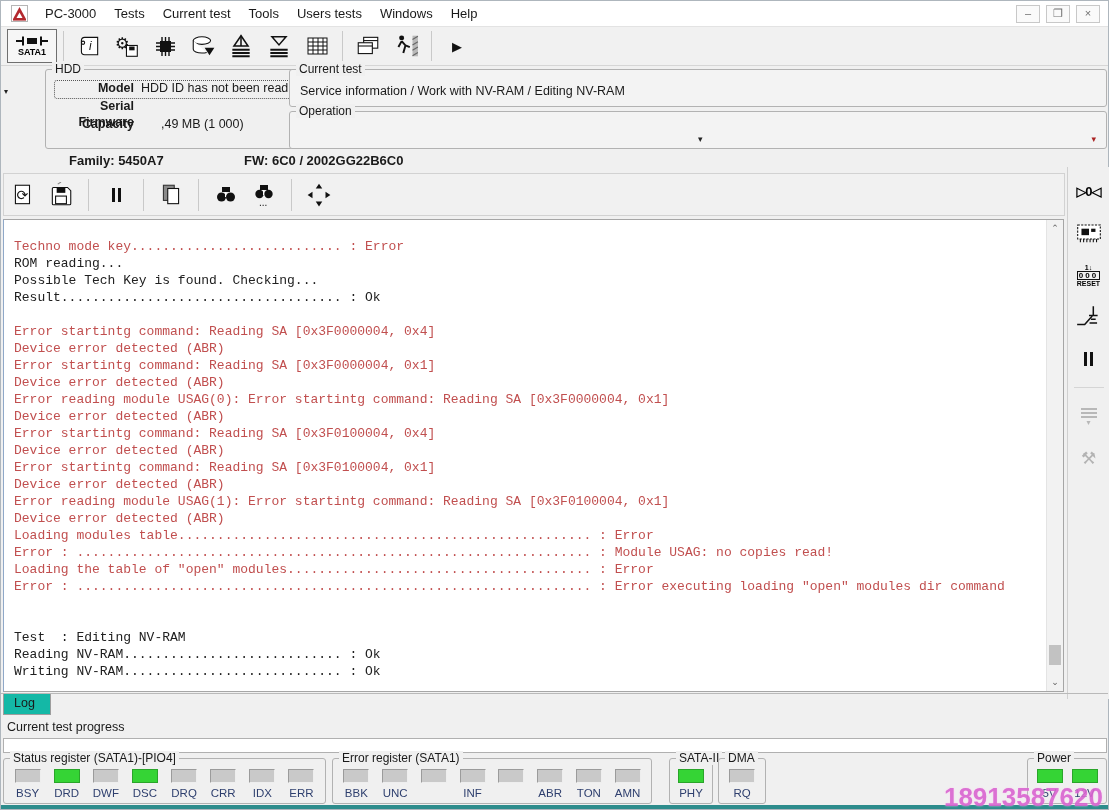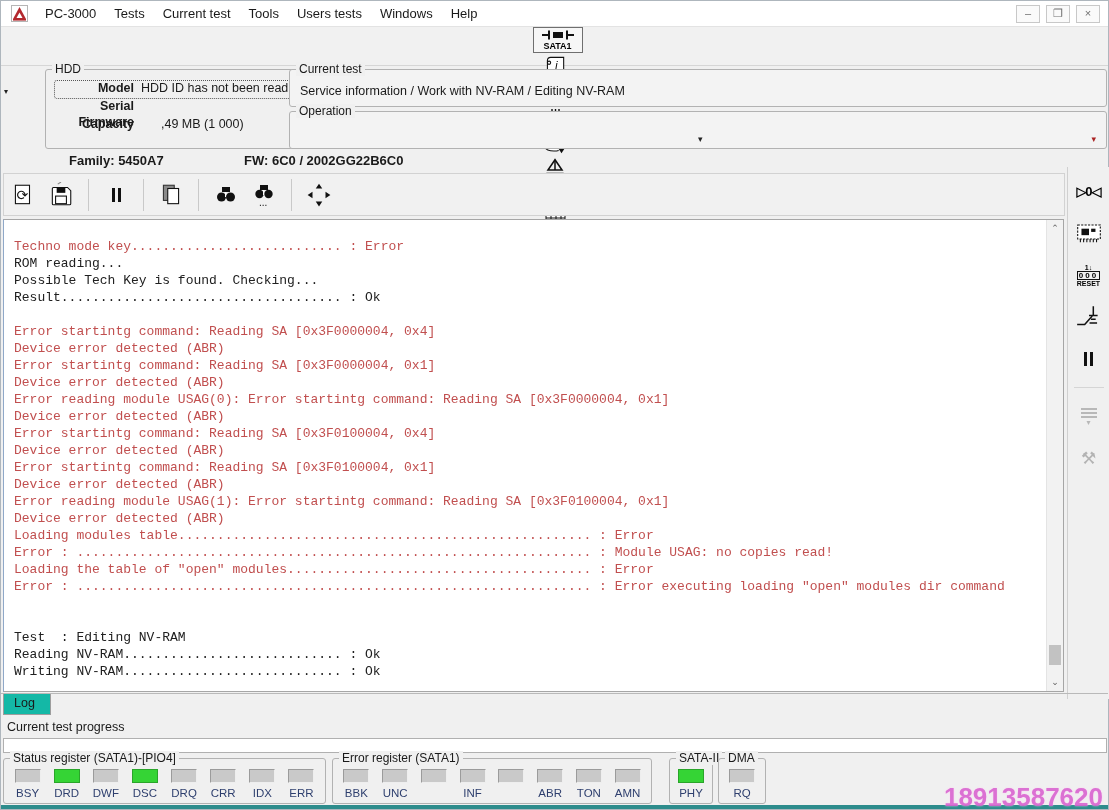--- a/index.html
+++ b/index.html
@@ -19,7 +19,7 @@
 
   
   #toolbar{position:absolute;left:0;top:26px;width:100%;height:38px;background:#f1f1f1;
-           border-bottom:1px solid #d6d6d6;display:flex;align-items:center;flex-direction:column;}
+           border-bottom:1px solid #d6d6d6;display:flex;align-items:center;}
   .tb-sep{width:1px;height:30px;background:#c9c9c9;margin:0 6px;}
   .tb-btn{width:38px;height:34px;display:flex;align-items:center;justify-content:center;
           background:transparent;border:none;padding:0;cursor:default;}

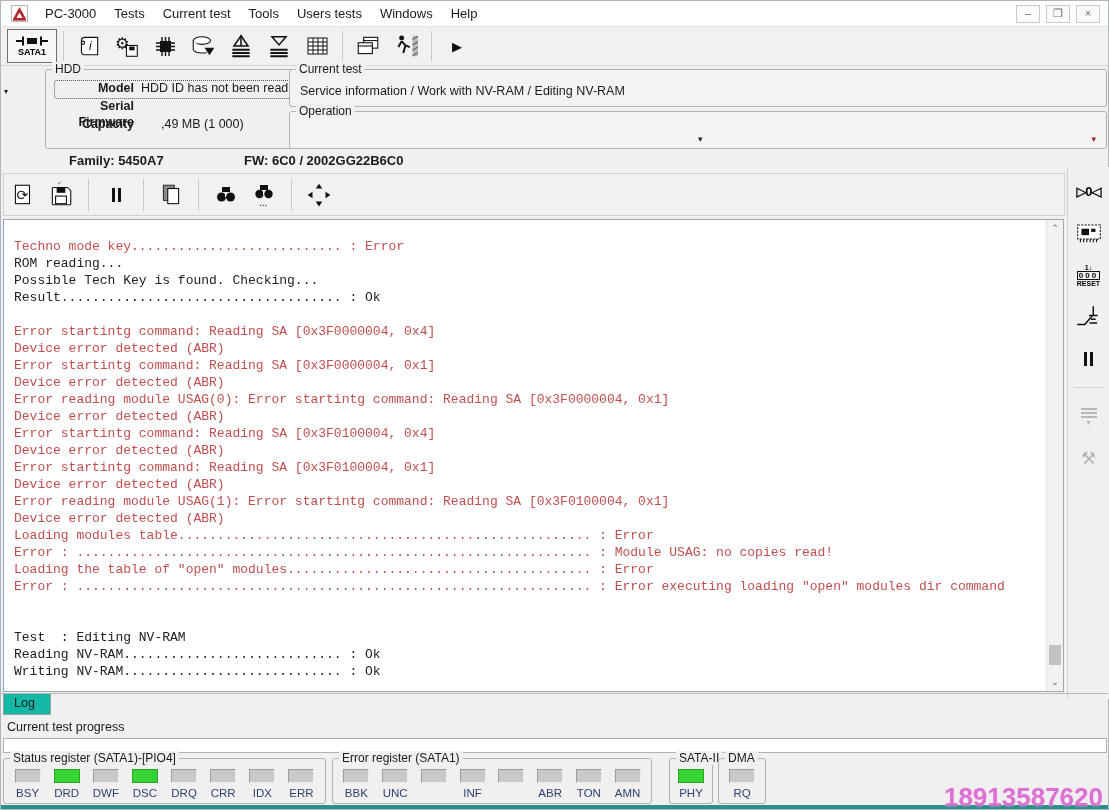--- a/index.html
+++ b/index.html
@@ -514,6 +514,19 @@
         </div>
       </div>
   </div>
+  <div id="grp-power" class="grp">
+    <span class="legend">Power</span>
+    <div class="ledrow">
+        <div class="ledcell">
+          <div class="led on"></div>
+          <div class="ledlabel">5V</div>
+        </div>
+        <div class="ledcell">
+          <div class="led on"></div>
+          <div class="ledlabel">12V</div>
+        </div>
+      </div>
+  </div>
 
   <div id="wm2">18913587620</div>
 

